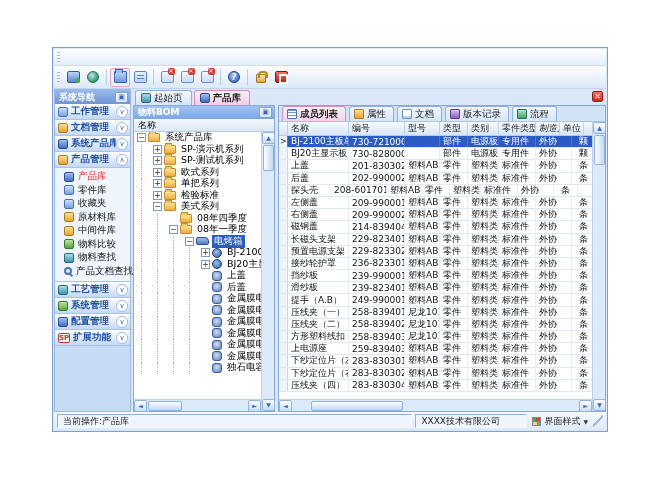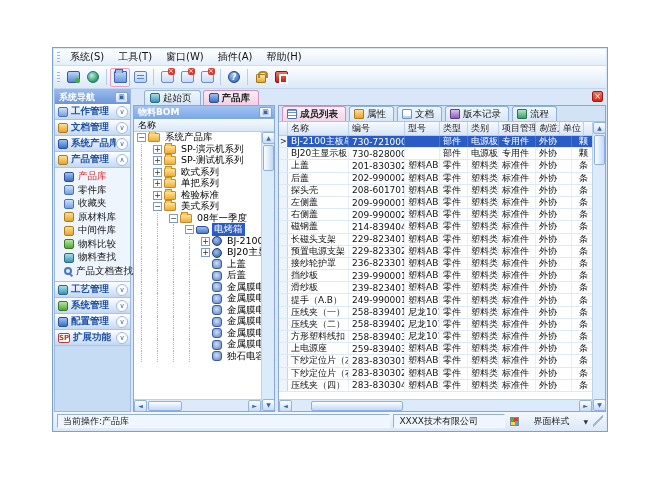--- a/index.html
+++ b/index.html
@@ -161,13 +161,6 @@
 
   <div class="menubar">
     <div class="grip"></div>
-    <div id="menu-items" style="display:flex;">
-        <span class="mi">系统(S)</span>
-        <span class="mi">工具(T)</span>
-        <span class="mi">窗口(W)</span>
-        <span class="mi">插件(A)</span>
-        <span class="mi">帮助(H)</span>
-      </div>
   </div>
 
   <div class="toolbar">

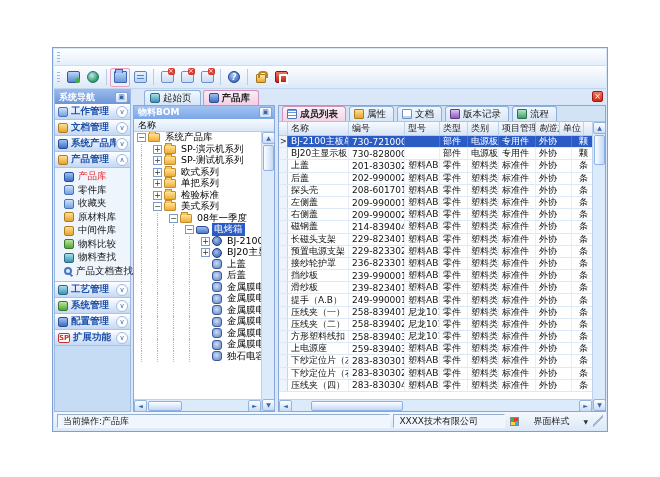--- a/index.html
+++ b/index.html
@@ -290,7 +290,7 @@
 
     <div class="right">
       <div class="doctabs">
-        <div id="doc-tabs" style="display:flex;align-items:center;margin-left:9px;">
+        <div id="doc-tabs" style="display:flex;align-items:center;">
             <div class="dtab">
               <span class="chip c-teal"></span>
               <span>起始页</span>

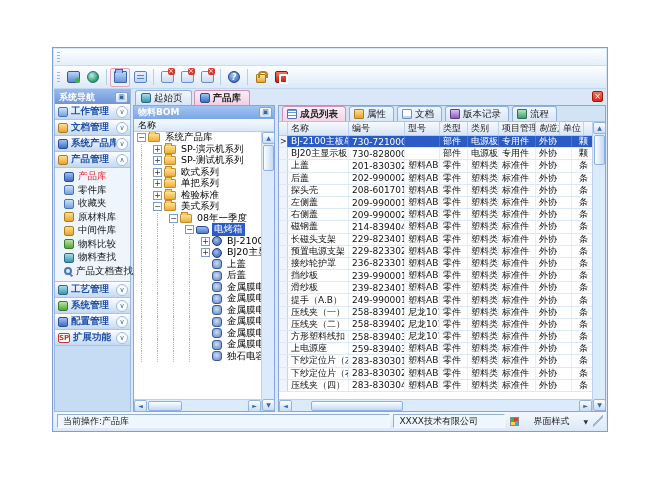--- a/index.html
+++ b/index.html
@@ -522,7 +522,7 @@
                   <div class="th" style="width: 35px;">型号</div>
                   <div class="th" style="width: 28px;">类型</div>
                   <div class="th" style="width: 31px;">类别</div>
-                  <div class="th" style="width: 37px;">项目管理</div>
+                  <div class="th" style="width: 37px;">零件类型</div>
                   <div class="th" style="width: 24px; font-style: italic;">制造方式</div>
                   <div class="th" style="width: 24px;">单位</div>
                 </div>

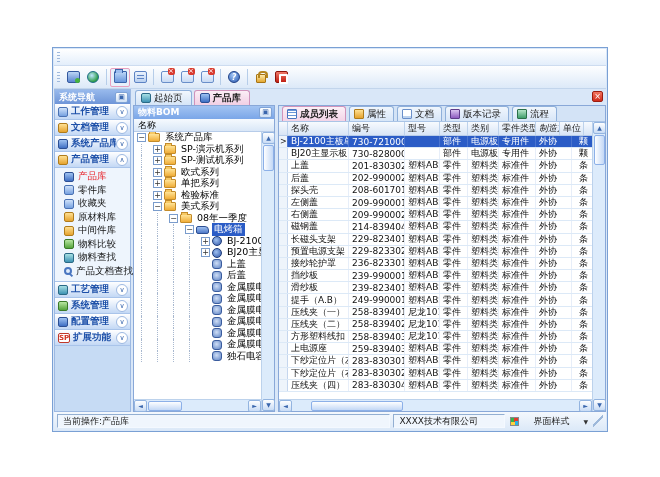--- a/index.html
+++ b/index.html
@@ -573,7 +573,7 @@
                   </div>
                   <div class="trow">
                     <div class="td gut" style="width: 9px;"></div>
-                    <div class="td" style="width: 61px;">探头壳</div>
+                    <div class="td" style="width: 43px;">探头壳</div>
                     <div class="td" style="width: 56px;">208-601701-01X</div>
                     <div class="td" style="width: 35px;">塑料ABS</div>
                     <div class="td" style="width: 28px;">零件</div>

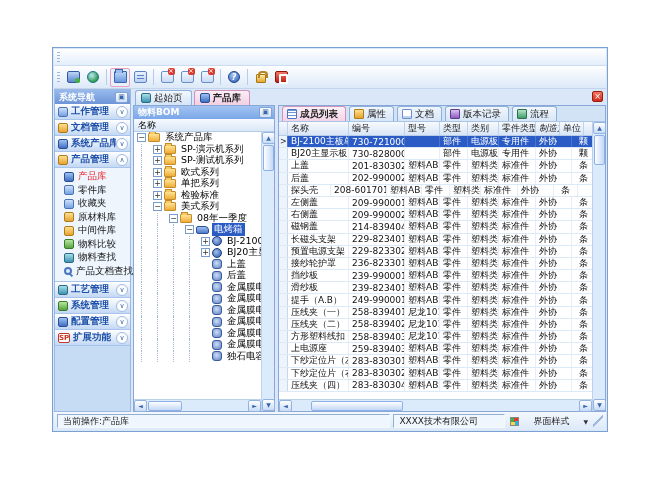--- a/index.html
+++ b/index.html
@@ -360,6 +360,13 @@
                   <div class="tnode">
                     <span class="tind"></span>
                     <span class="tind"></span>
+                    <span class="texp none"></span>
+                    <span class="ticon i-folder"></span>
+                    <span class="tl">08年四季度</span>
+                  </div>
+                  <div class="tnode">
+                    <span class="tind"></span>
+                    <span class="tind"></span>
                     <span class="texp">−</span>
                     <span class="ticon i-folder"></span>
                     <span class="tl">08年一季度</span>

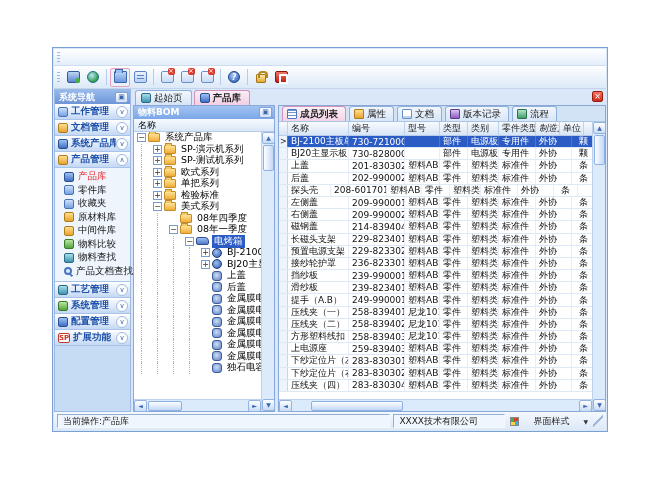--- a/index.html
+++ b/index.html
@@ -148,7 +148,7 @@
     border:1px solid;border-color:#93afd2 #f4f9ff #f4f9ff #93afd2;background:#f0f6fd;white-space:nowrap;overflow:hidden;}
   .scell.company{width:112px;flex:none;}
   .scell.op{flex:1;justify-content:flex-start;}
-  .stylechip{display:flex;align-items:center;gap:14px;font-size:9px;color:#222;padding:0 2px;flex:none;}
+  .stylechip{display:flex;align-items:center;gap:3px;font-size:9px;color:#222;padding:0 2px;flex:none;}
   .sicon{width:9px;height:9px;border:1px solid #888;background:conic-gradient(#e23b2e 0 25%,#2bb0e8 0 50%,#ffd23e 0 75%,#37b44a 0);}
   .sarrow{font-size:6px;color:#333;}
   .gripcell{width:10px;height:14px;flex:none;background:

